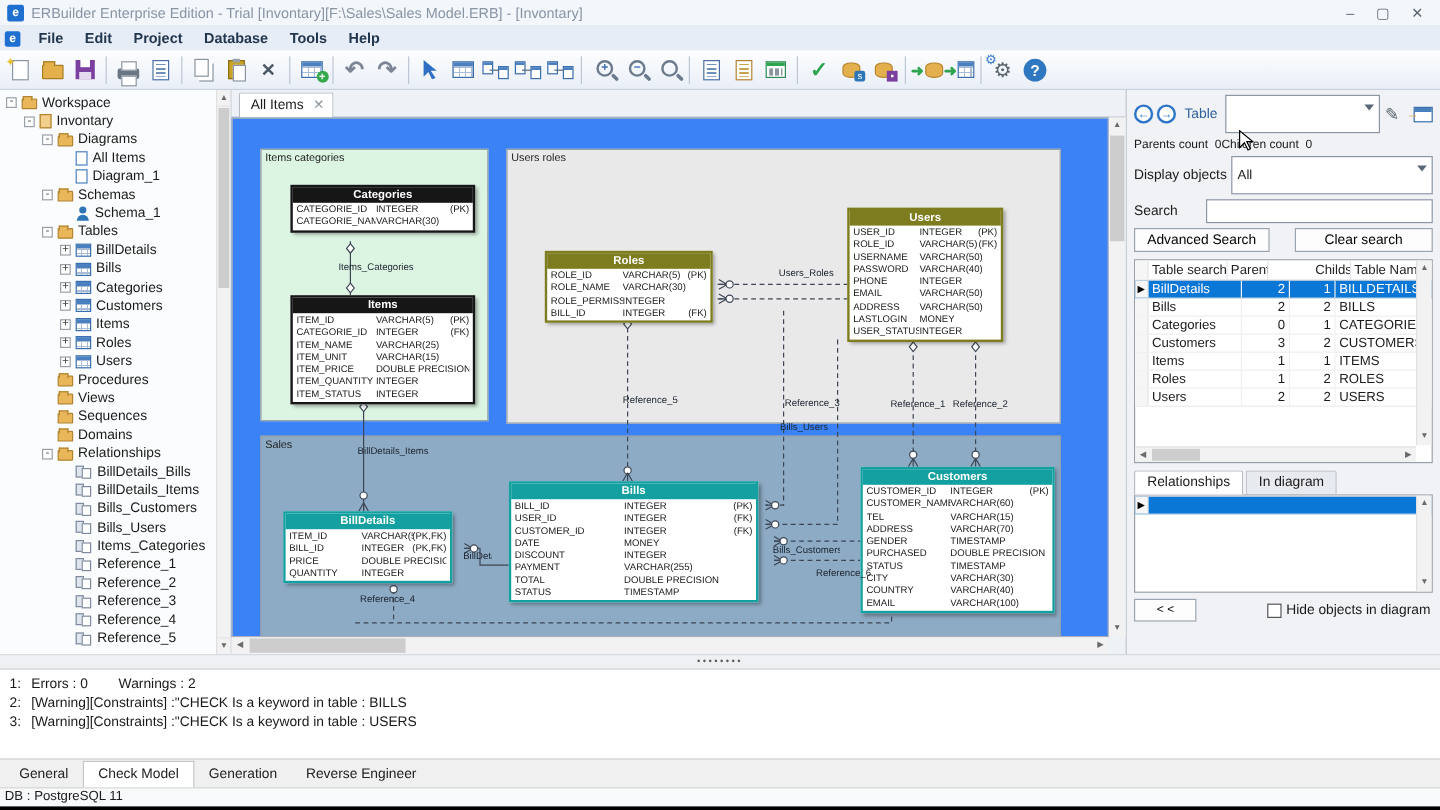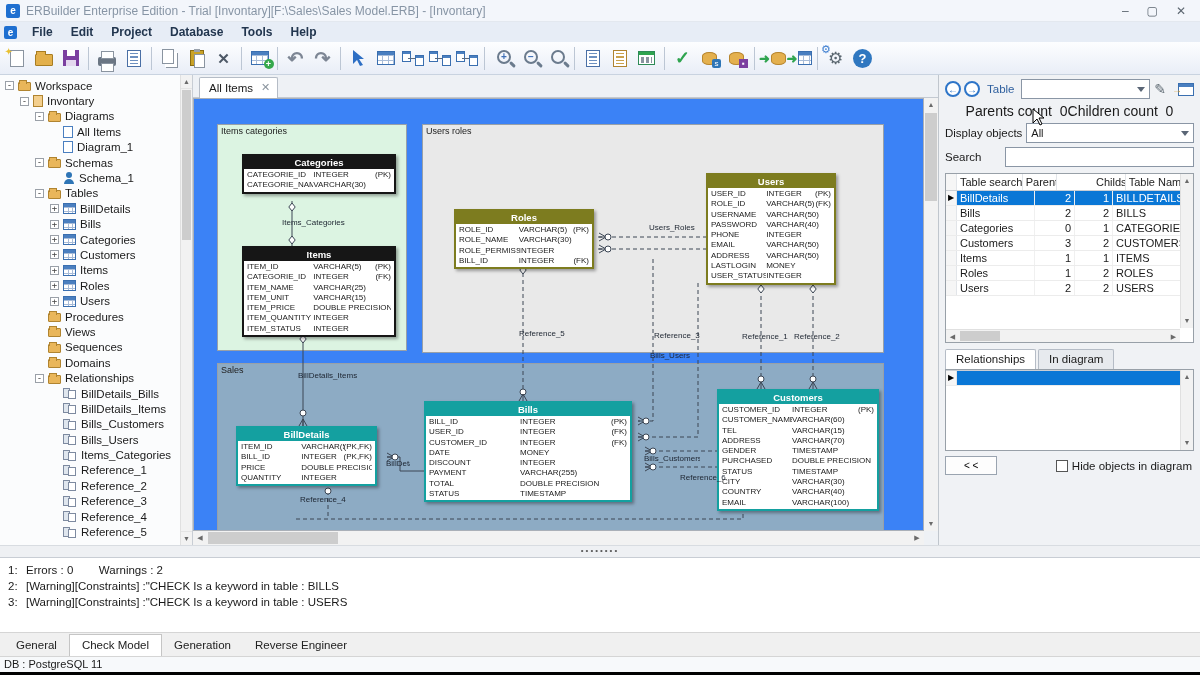--- a/index.html
+++ b/index.html
@@ -129,7 +129,7 @@
   .pencil { font-size:14px; color:#5b6770; margin:0 4px; }
   .mini-table-ic { width:16px; height:13px; border:1px solid #3a6fb0; background:linear-gradient(#4a7fc0 0 3px,#fff 3px); position:relative; }
   .mini-table-ic::after { content:"→"; position:absolute; left:-7px; top:0px; color:#d99c2b; font-size:10px; font-weight:bold; }
-  .counts { justify-content:center; font-size:14px; }
+  .counts { justify-content:flex-start; font-size:10px; }
   .b-input { background:#fff; border:1px solid #8a96a5; height:20px; flex:1; }
   .b-btn { border:1px solid #9aa4b0; background:#fdfdfd; font-size:11.5px; padding:3px 10px; }
   .bgrid { background:#fff; border:1px solid #98a0a8; margin:6px 6px 0 6px; position:relative; overflow:hidden; }

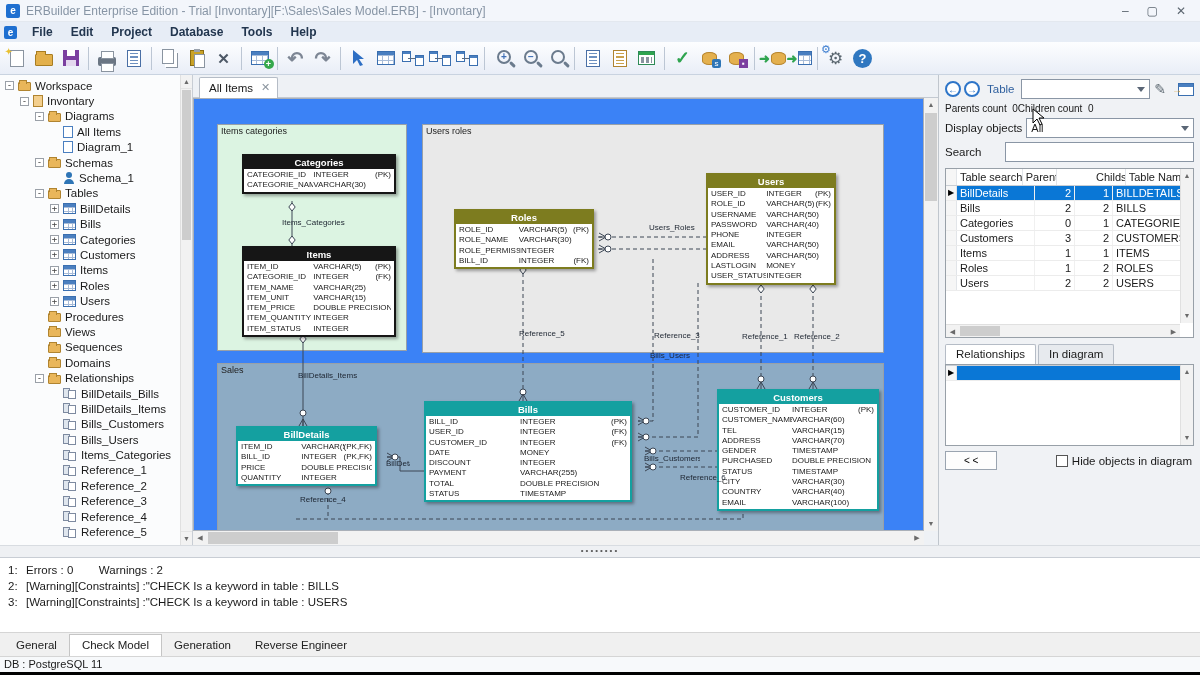--- a/index.html
+++ b/index.html
@@ -124,7 +124,7 @@
   .b-row { display:flex; align-items:center; padding:0 6px; margin-top:4px; }
   .nav-btn { width:16px; height:16px; border:2px solid #2e75c8; border-radius:50%; color:#2e75c8; font-size:10px; font-weight:bold; display:flex; align-items:center; justify-content:center; margin-right:3px; flex:none; background:#fff; }
   .lbl-blue { color:#2e5f9e; margin:0 6px 0 4px; }
-  .combo { background:#fff; border:1px solid #8a96a5; height:20px; flex:1; position:relative; display:flex; align-items:center; padding:0 18px 0 4px; font-size:11px; }
+  .combo { background:#fff; border:1px solid #8a96a5; height:32px; flex:1; position:relative; display:flex; align-items:center; padding:0 18px 0 4px; font-size:11px; }
   .combo .chev { position:absolute; right:4px; top:7px; width:0; height:0; border-left:4px solid transparent; border-right:4px solid transparent; border-top:5px solid #5a6676; }
   .pencil { font-size:14px; color:#5b6770; margin:0 4px; }
   .mini-table-ic { width:16px; height:13px; border:1px solid #3a6fb0; background:linear-gradient(#4a7fc0 0 3px,#fff 3px); position:relative; }

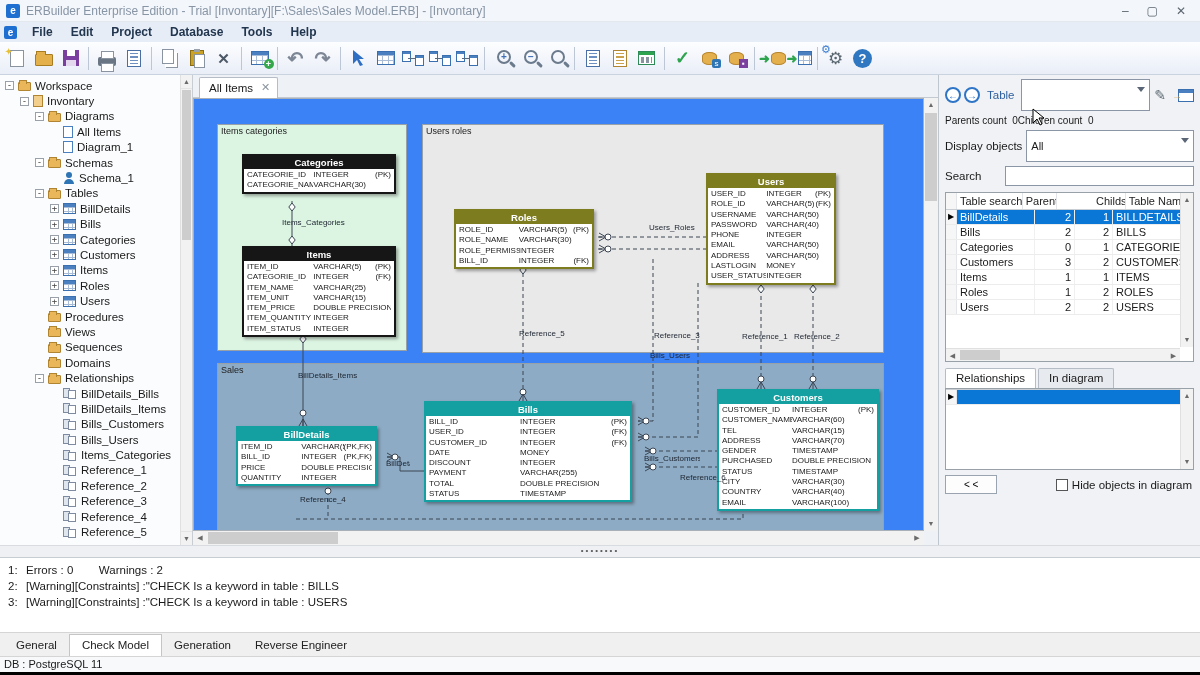--- a/index.html
+++ b/index.html
@@ -840,6 +840,10 @@
         <span style="margin-right:24px;">Search</span>
         <span class="b-input"></span>
       </div>
+      <div class="b-row" style="justify-content:space-between;">
+        <button class="b-btn">Advanced Search</button>
+        <button class="b-btn" style="padding:3px 24px;">Clear search</button>
+      </div>
 
       <div class="bgrid" id="bgrid" style="height:170px;">
           <div class="bgrid-head">

